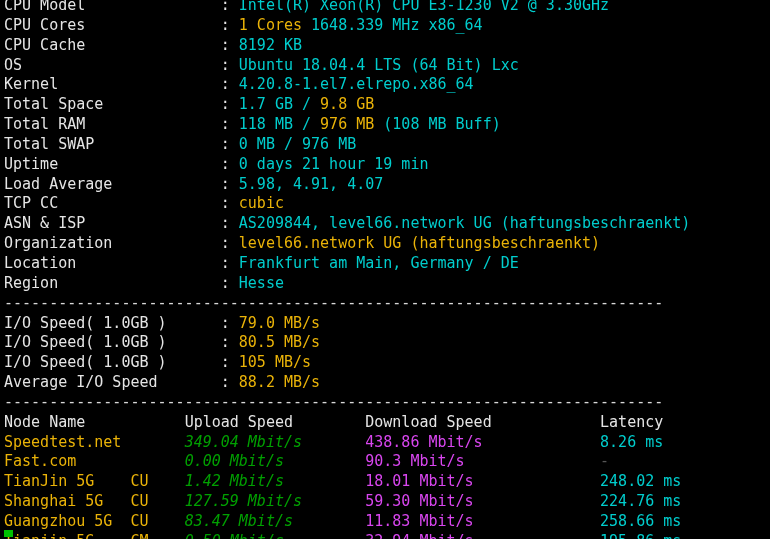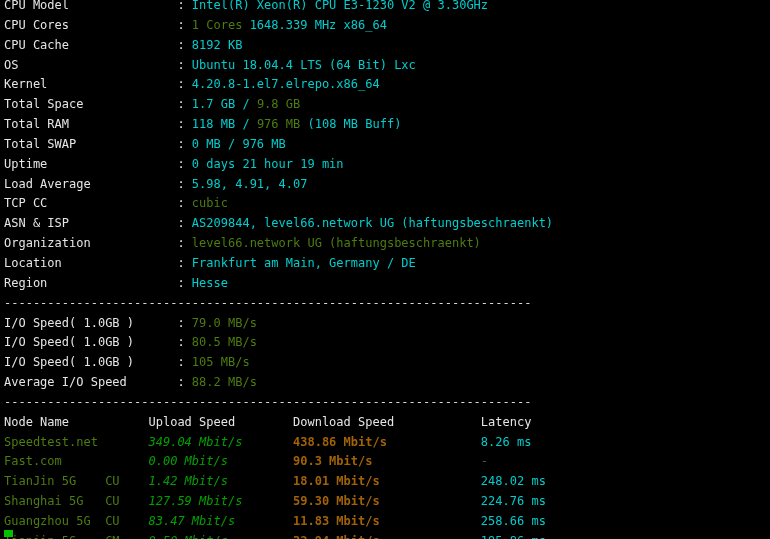--- a/index.html
+++ b/index.html
@@ -21,7 +21,7 @@
     background: #000000;
     padding: 0;
     box-sizing: border-box;
-    font-size: 12px;
+    font-size: 15px;
     line-height: 19.85px;
     letter-spacing: 0px;
     white-space: pre;

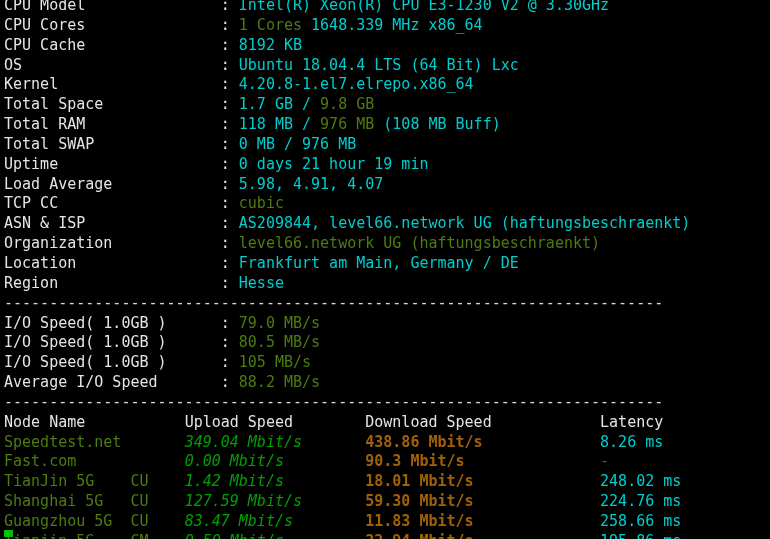--- a/index.html
+++ b/index.html
@@ -39,7 +39,7 @@
   
   .c-white   { color: #e5e5e5; }
   .c-cyan    { color: #00cdcd; }
-  .c-yellow  { color: #4d7c0f; }
+  .c-yellow  { color: #eab308; }
   .c-green   { color: #00a000; font-style: italic; }
   .c-red     { color: #a16207; font-weight: bold; }
   .c-gray    { color: #555555; }

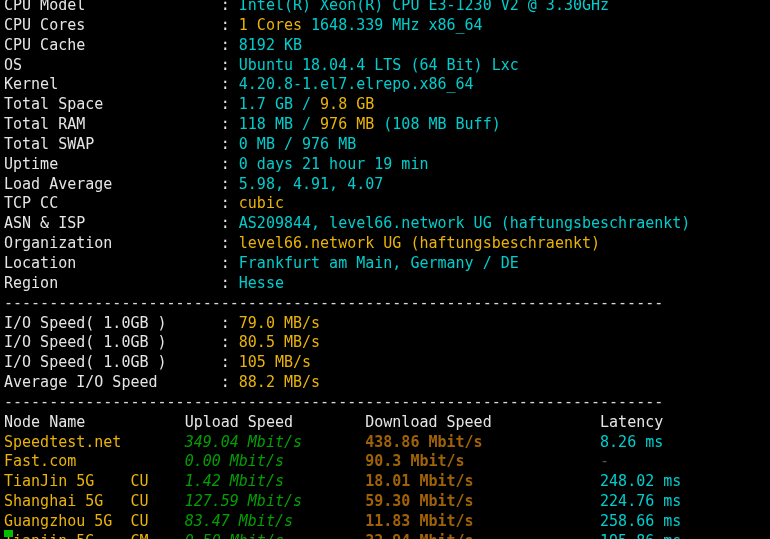--- a/index.html
+++ b/index.html
@@ -41,7 +41,7 @@
   .c-cyan    { color: #00cdcd; }
   .c-yellow  { color: #eab308; }
   .c-green   { color: #00a000; font-style: italic; }
-  .c-red     { color: #a16207; font-weight: bold; }
+  .c-red     { color: #d946ef; }
   .c-gray    { color: #555555; }
   .c-dash    { color: #d8d8d8; }
 

